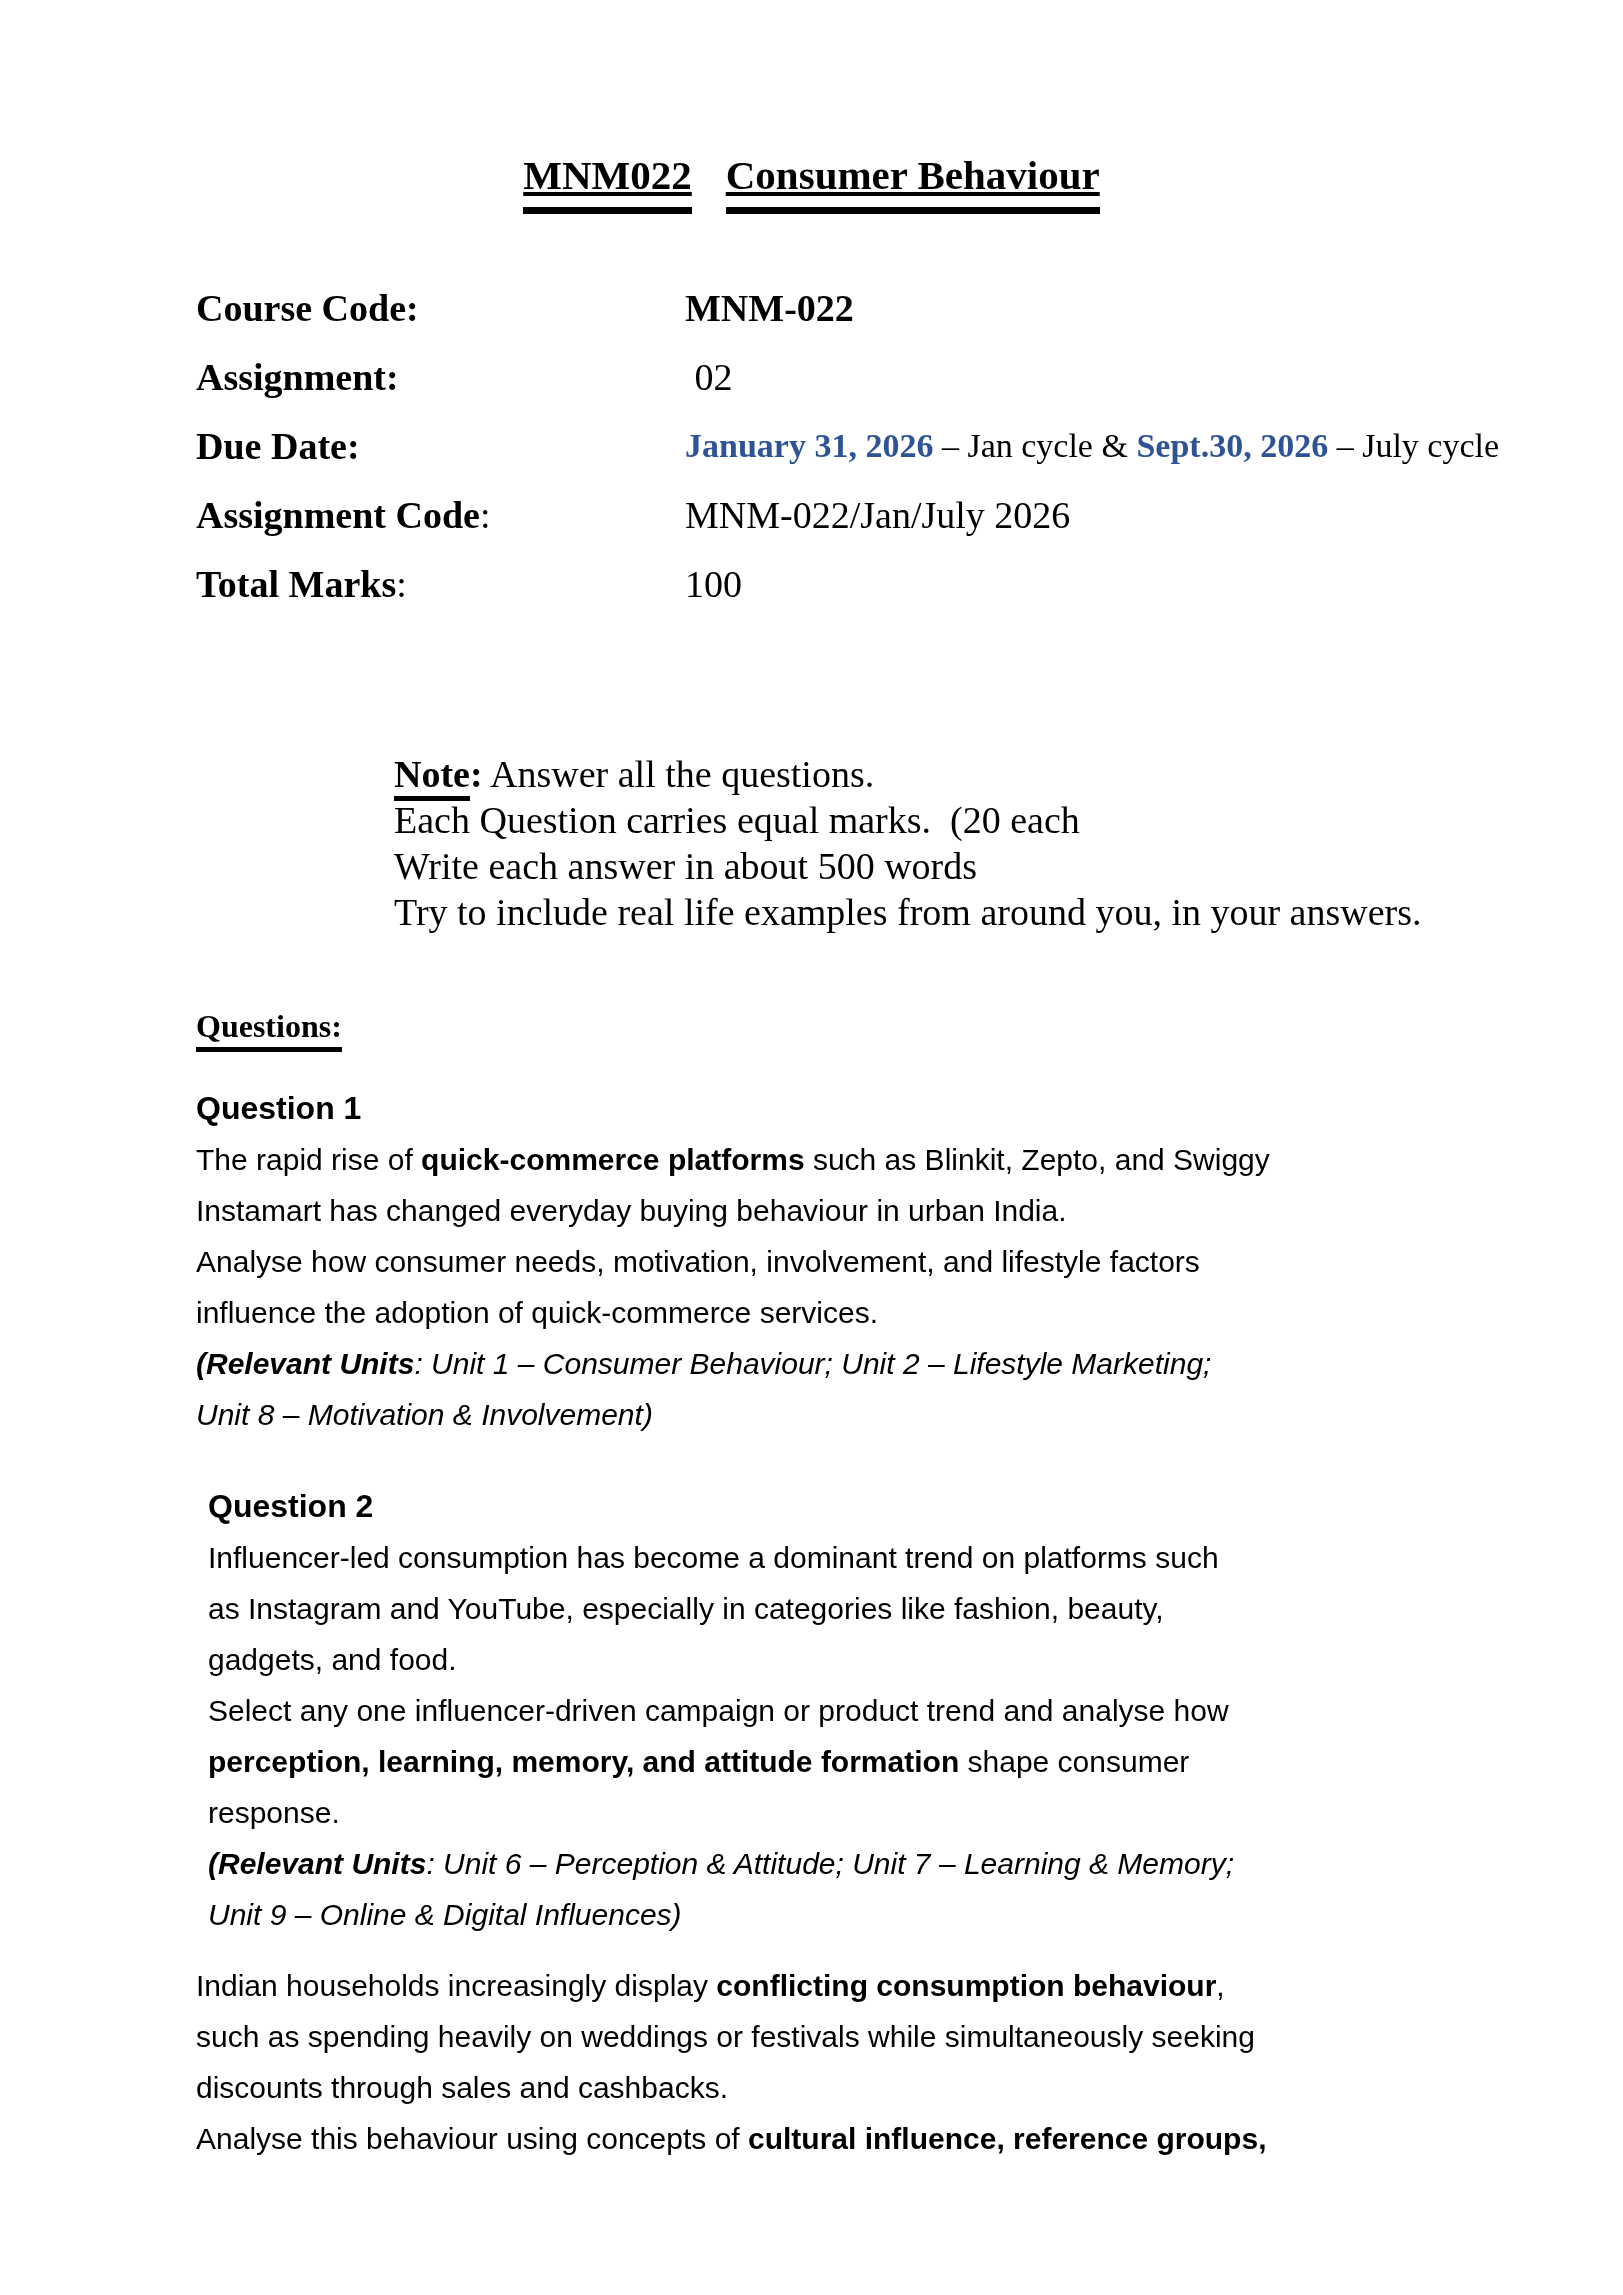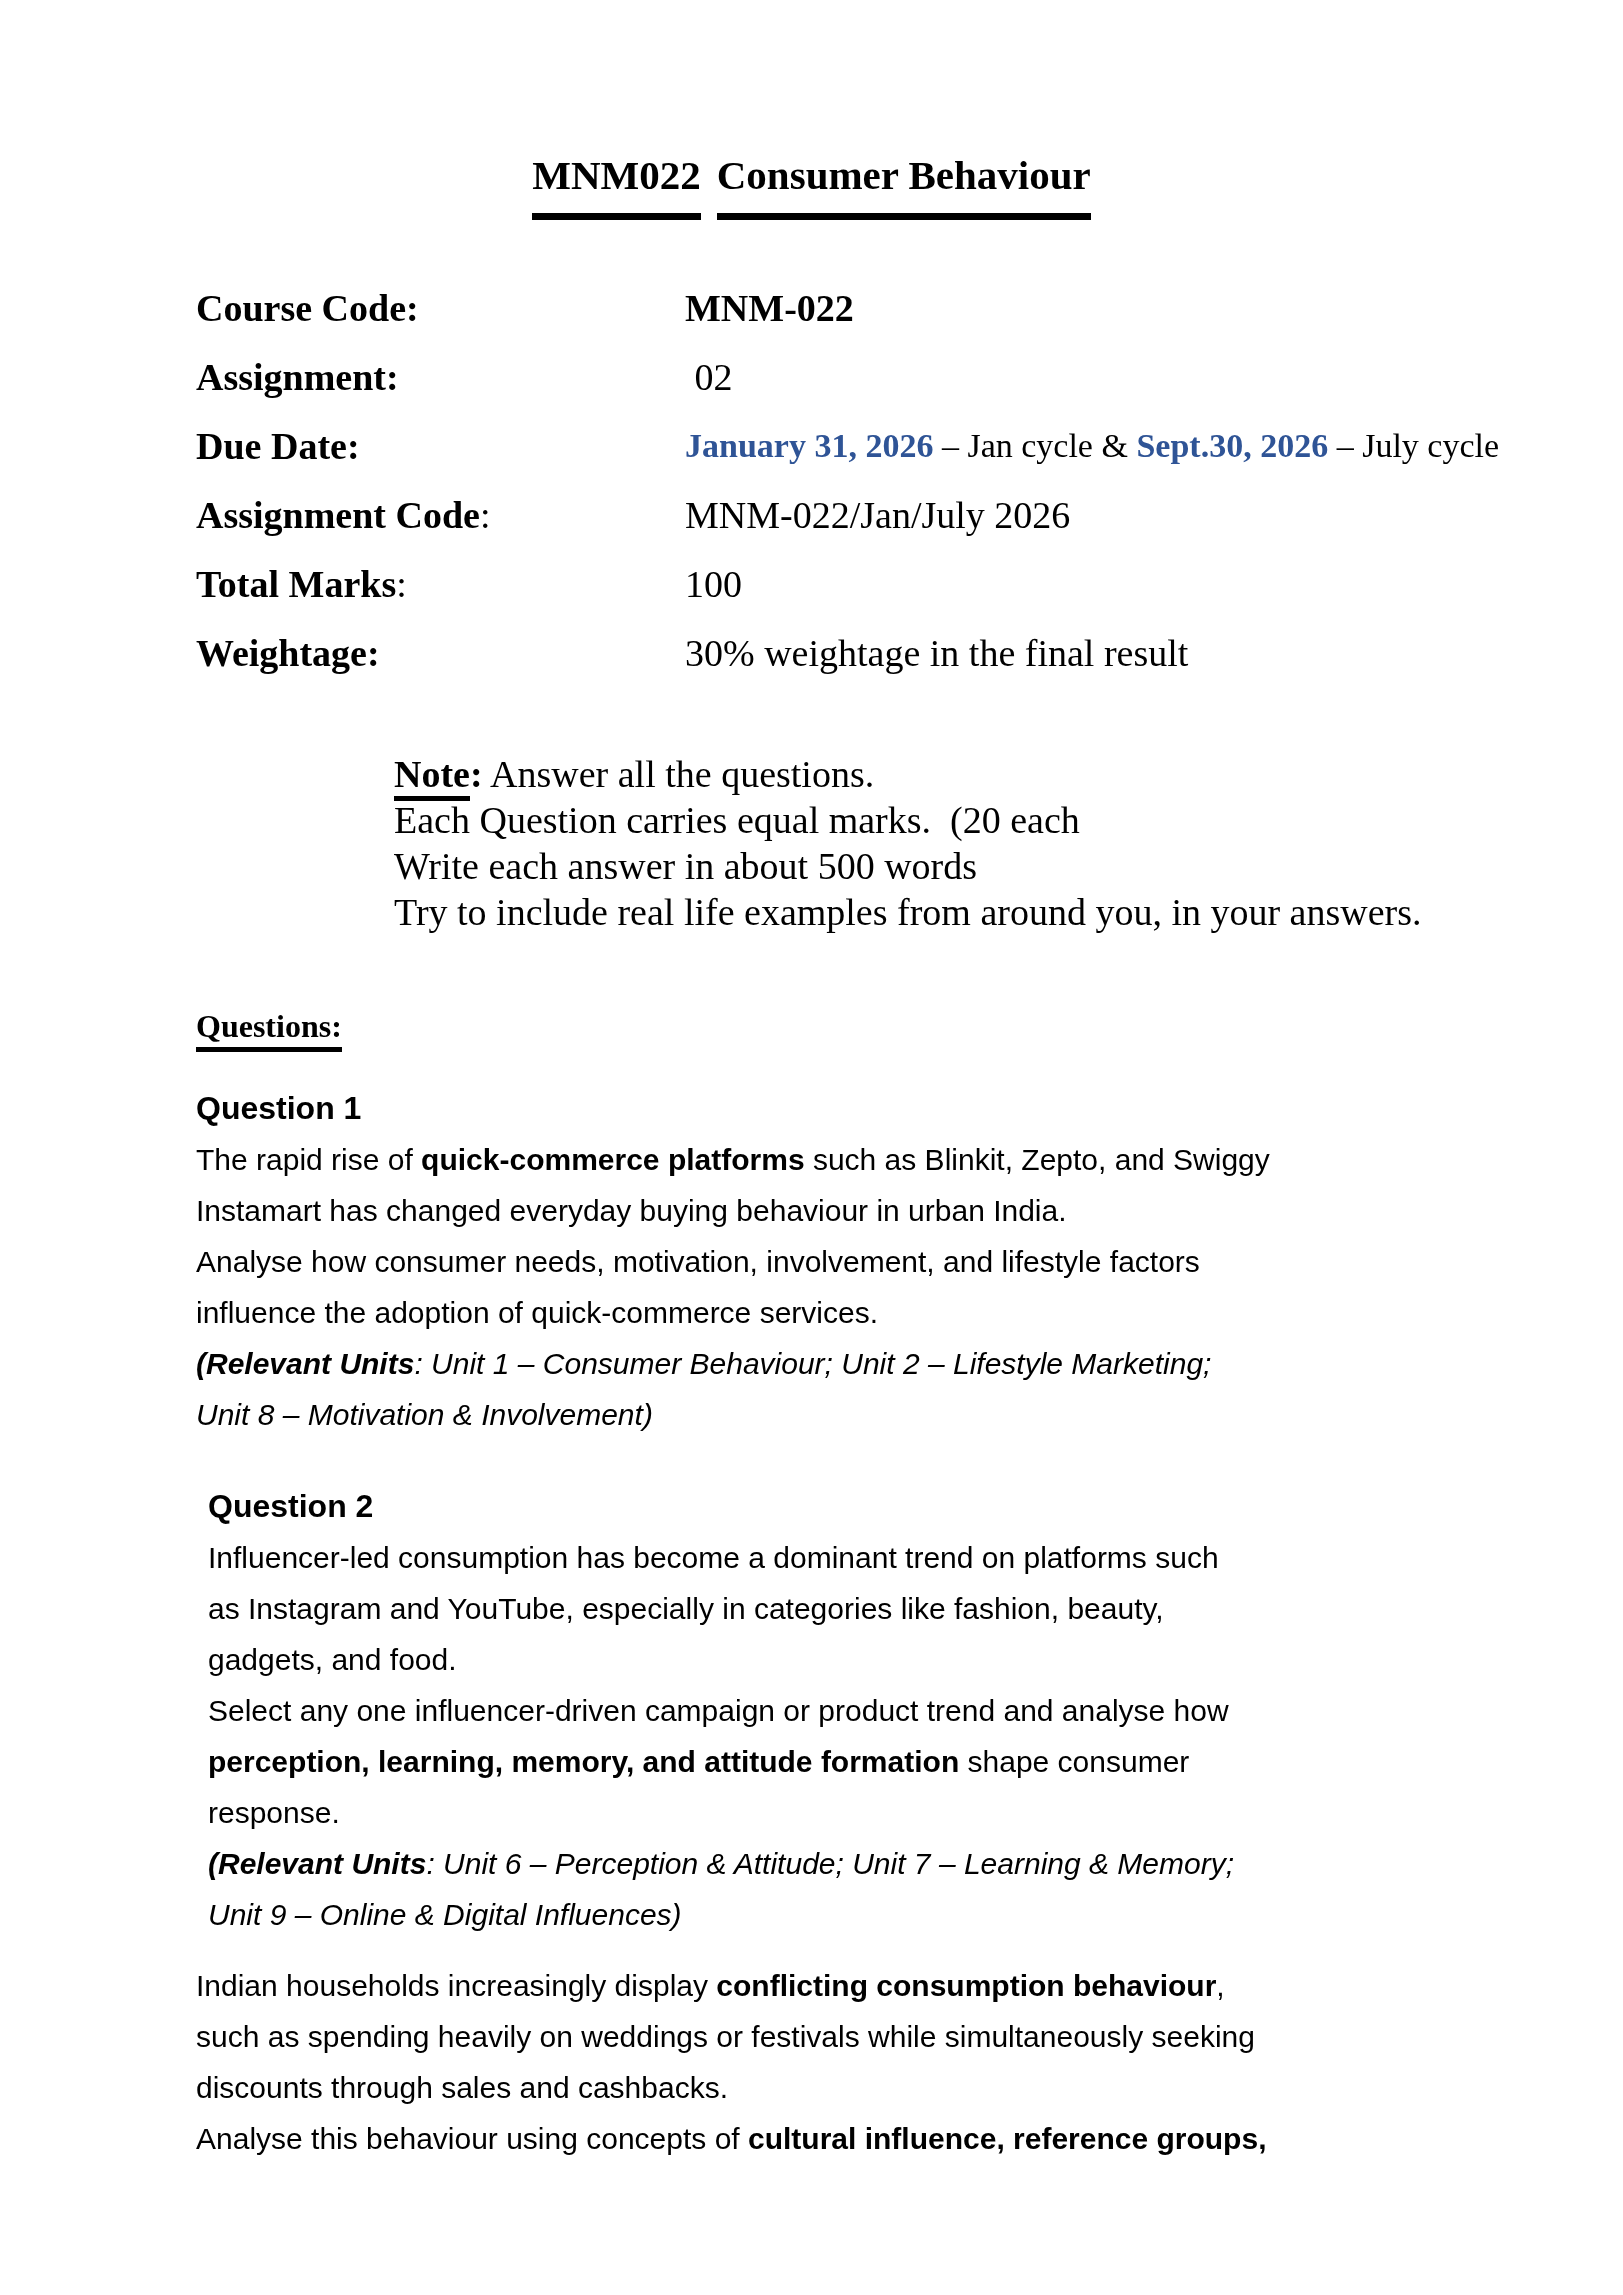--- a/index.html
+++ b/index.html
@@ -25,8 +25,9 @@
   .title-seg{
     display:inline-block;
     border-bottom:7.9px solid #000;
-    padding-bottom:15px;
-    margin:0 8px;
+    padding-bottom:9px;
+    margin:0 17px;
+    text-decoration:underline;
   }
   .details{
     position:absolute;

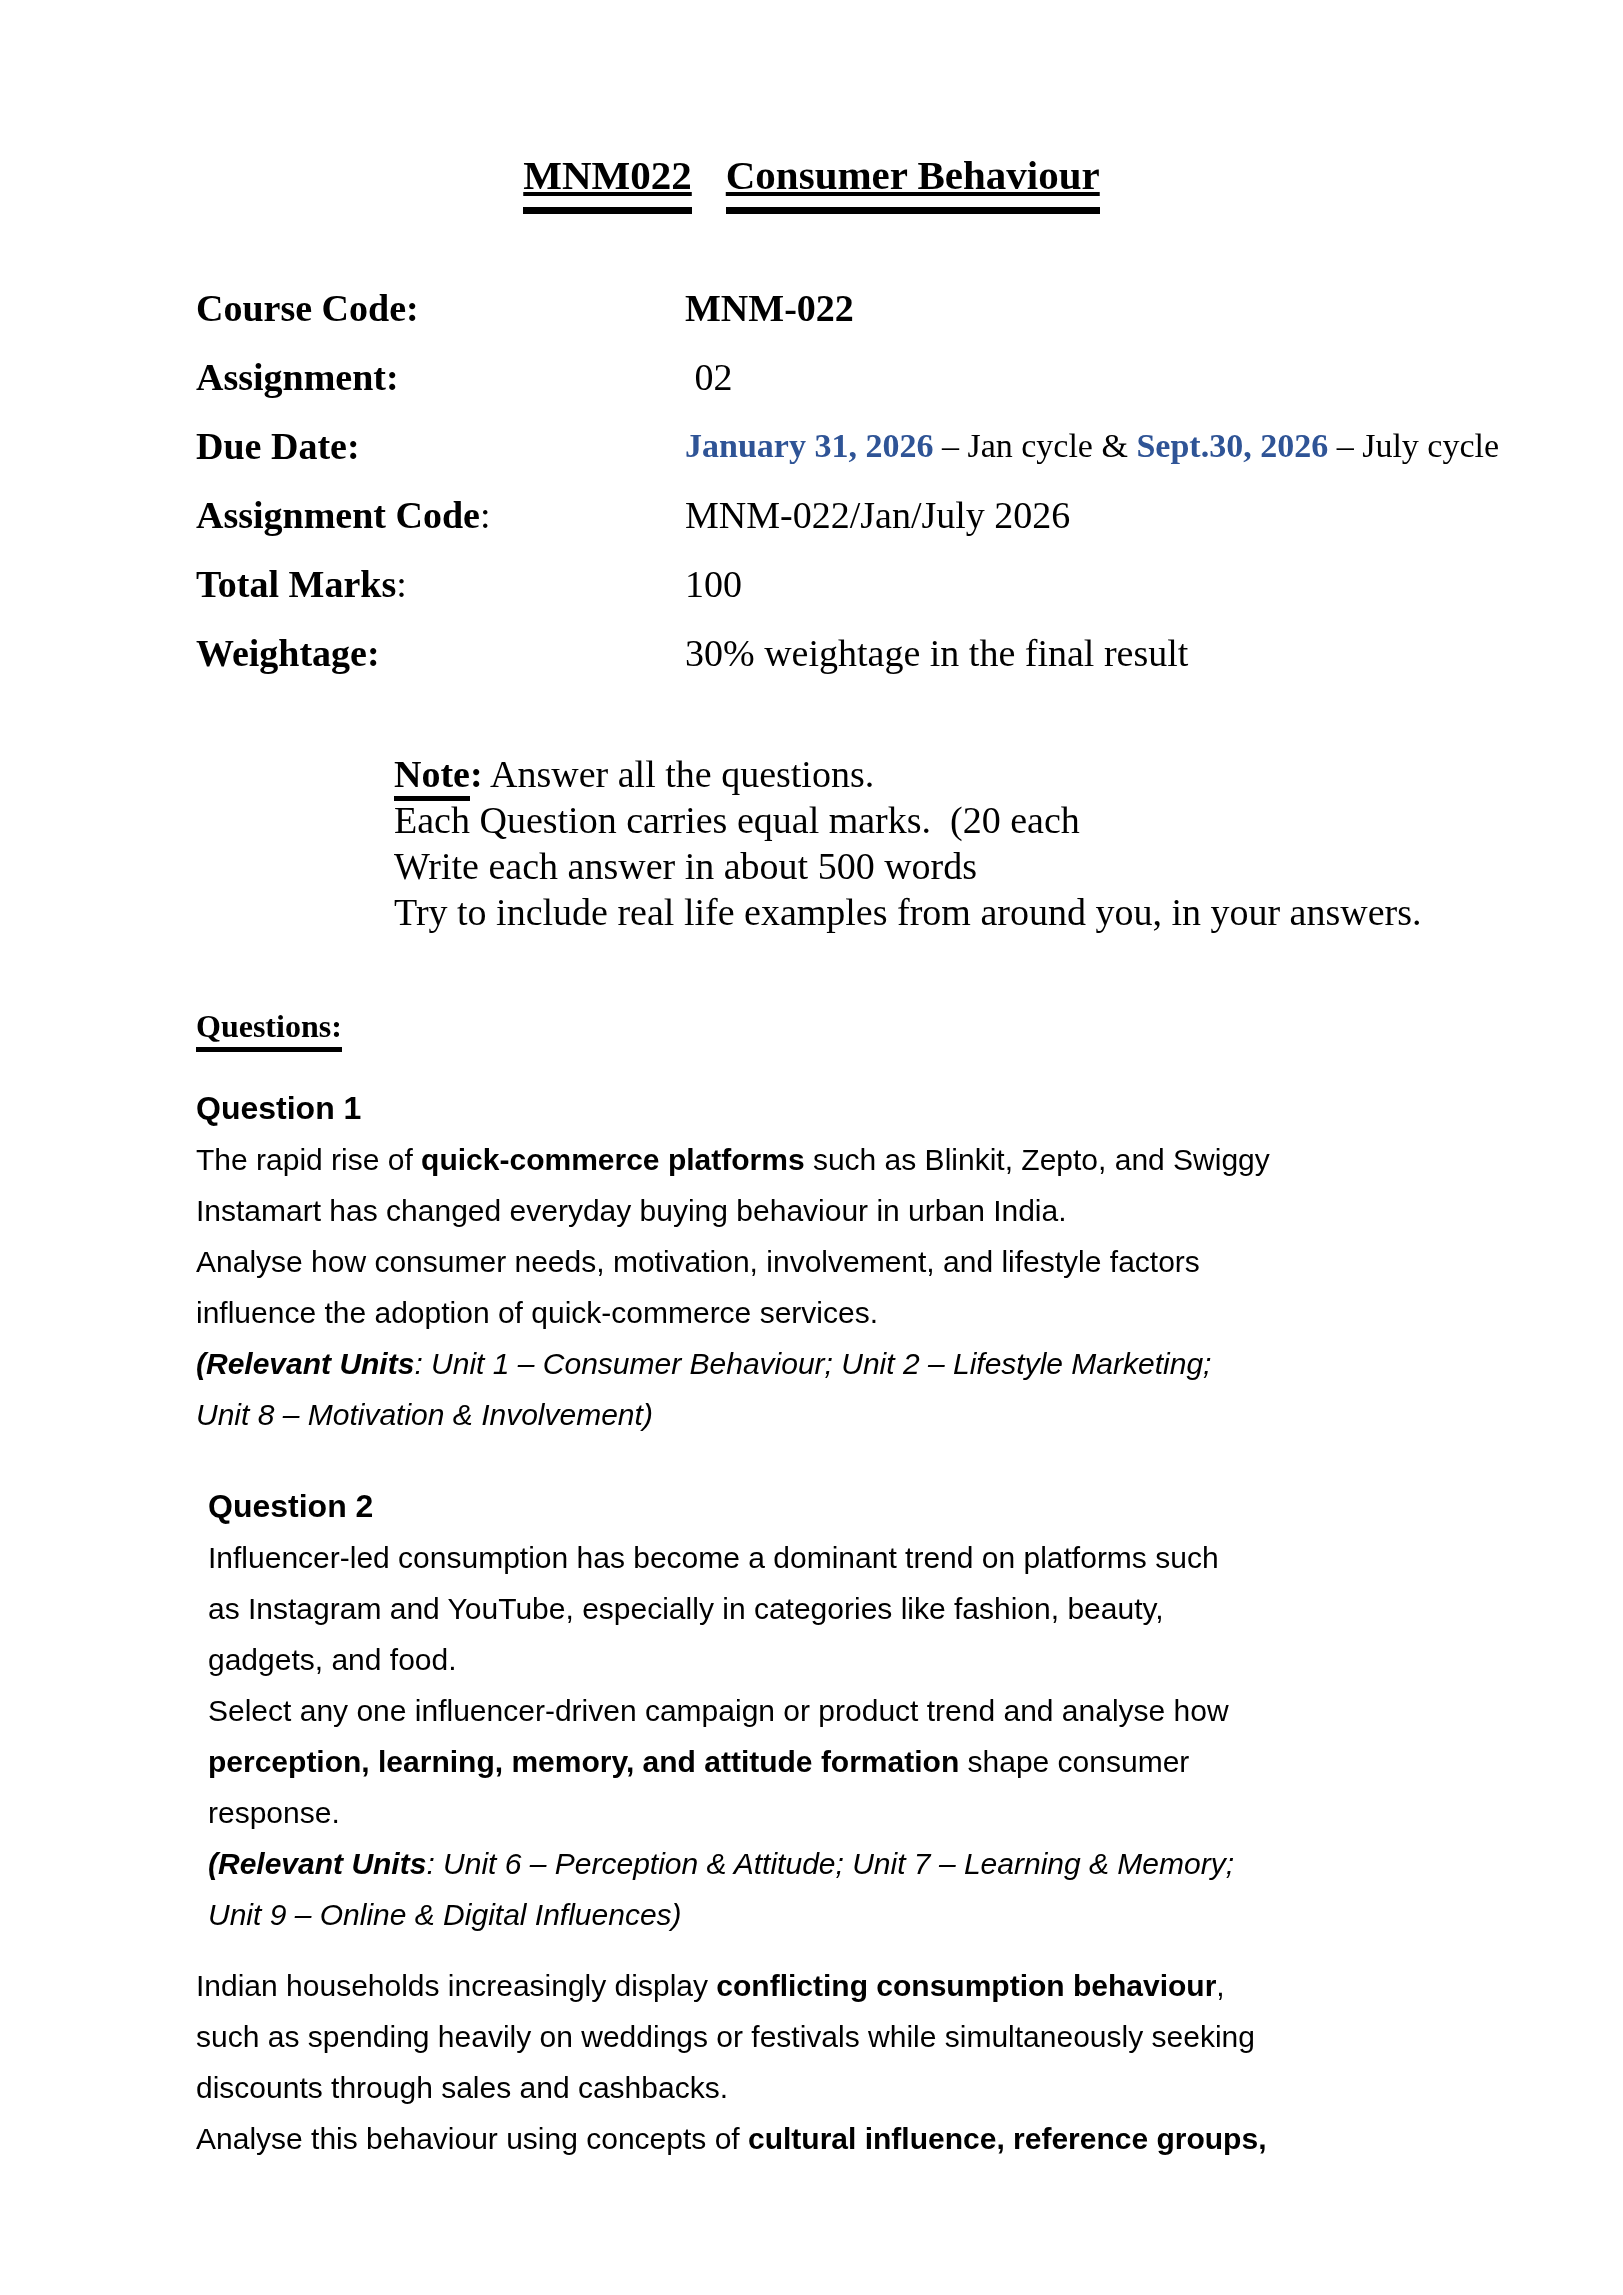--- a/index.html
+++ b/index.html
@@ -115,10 +115,6 @@
         <div class="detail-label"><span class="seg b">Total Marks</span><span class="seg">:</span></div>
         <div class="detail-value"><span class="seg">100</span></div>
       </div>
-      <div class="detail-row">
-        <div class="detail-label"><span class="seg b">Weightage:</span></div>
-        <div class="detail-value"><span class="seg">30% weightage in the final result</span></div>
-      </div>
     </div>
 
   <div class="note">

